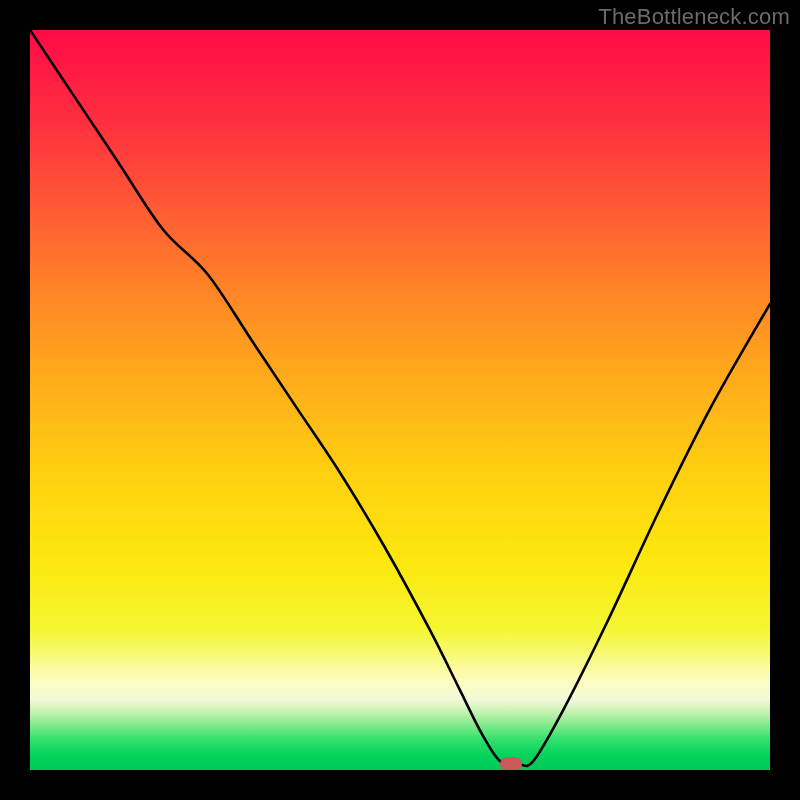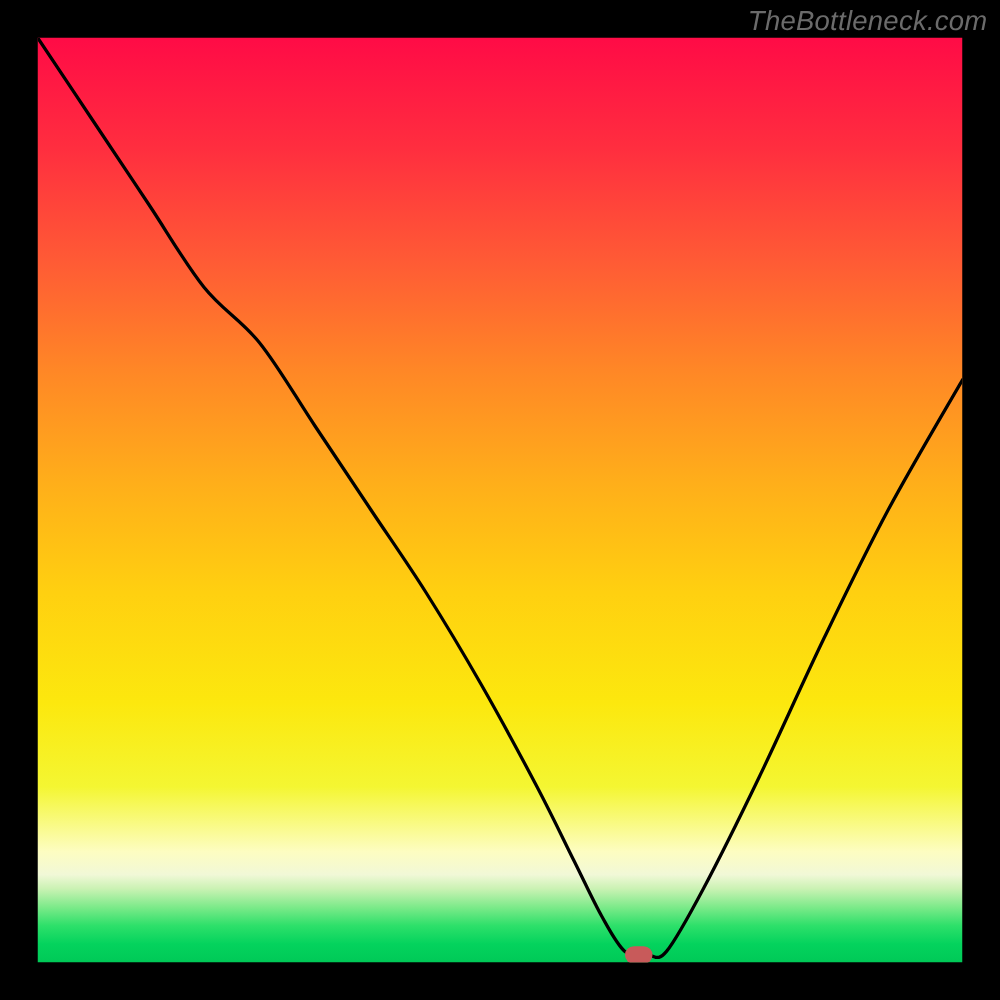--- a/index.html
+++ b/index.html
@@ -16,7 +16,6 @@
     width: 800px;
     height: 800px;
     background: #000;
-    font-style: italic;
   }
   .watermark {
     position: absolute;

